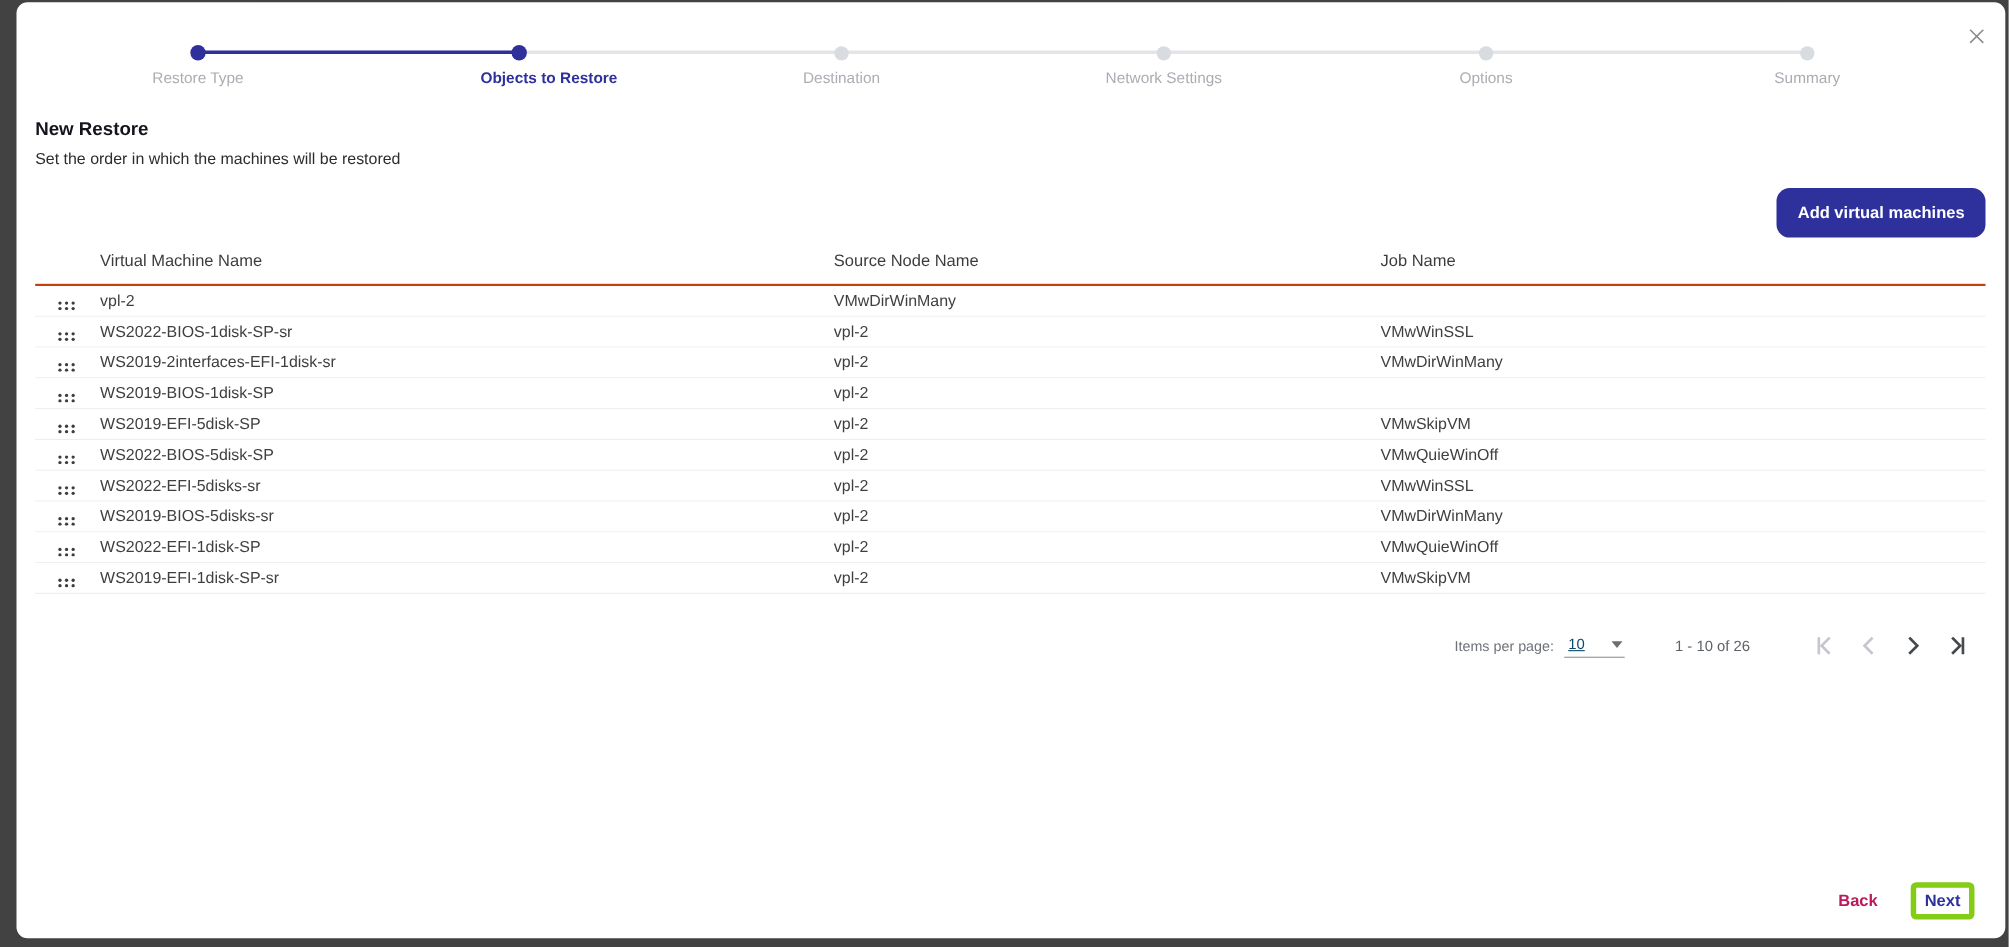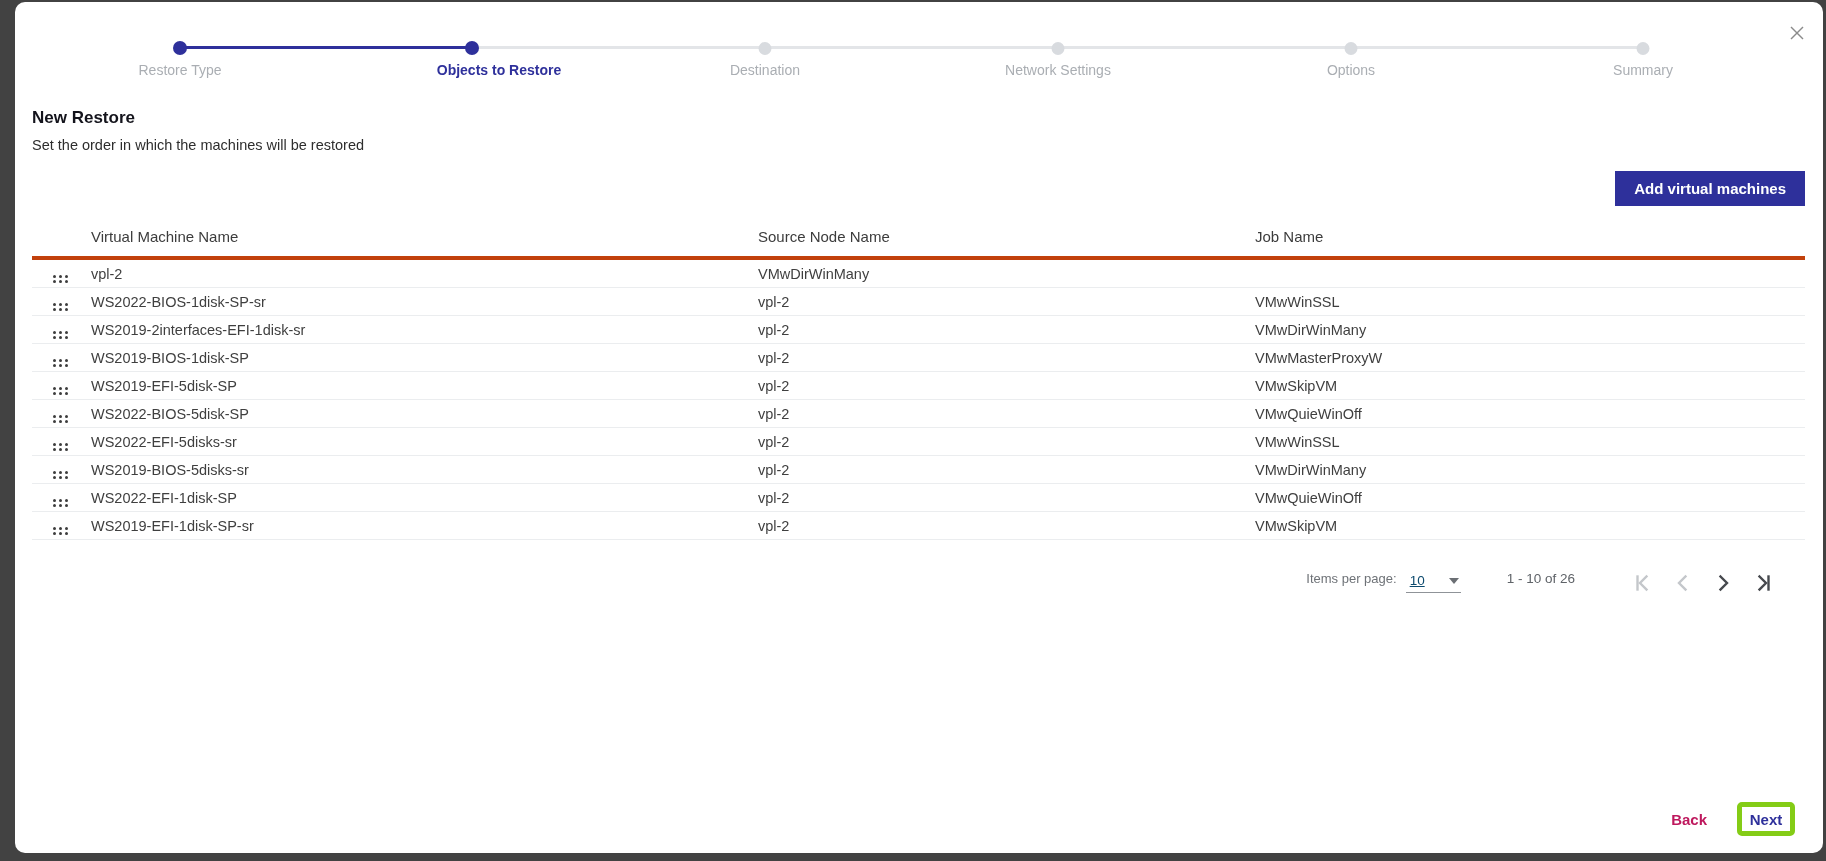--- a/index.html
+++ b/index.html
@@ -55,9 +55,9 @@
   
   .add-btn {
     position: absolute; top: 169px; right: 18px;
-    height: 35px; padding: 0 19px;
+    height: 45px; padding: 0 19px;
     background: #2e309b; color: #ffffff;
-    border: none; border-radius: 0;
+    border: none; border-radius: 12px;
     font-family: inherit; font-size: 15px; font-weight: bold;
     cursor: pointer;
   }

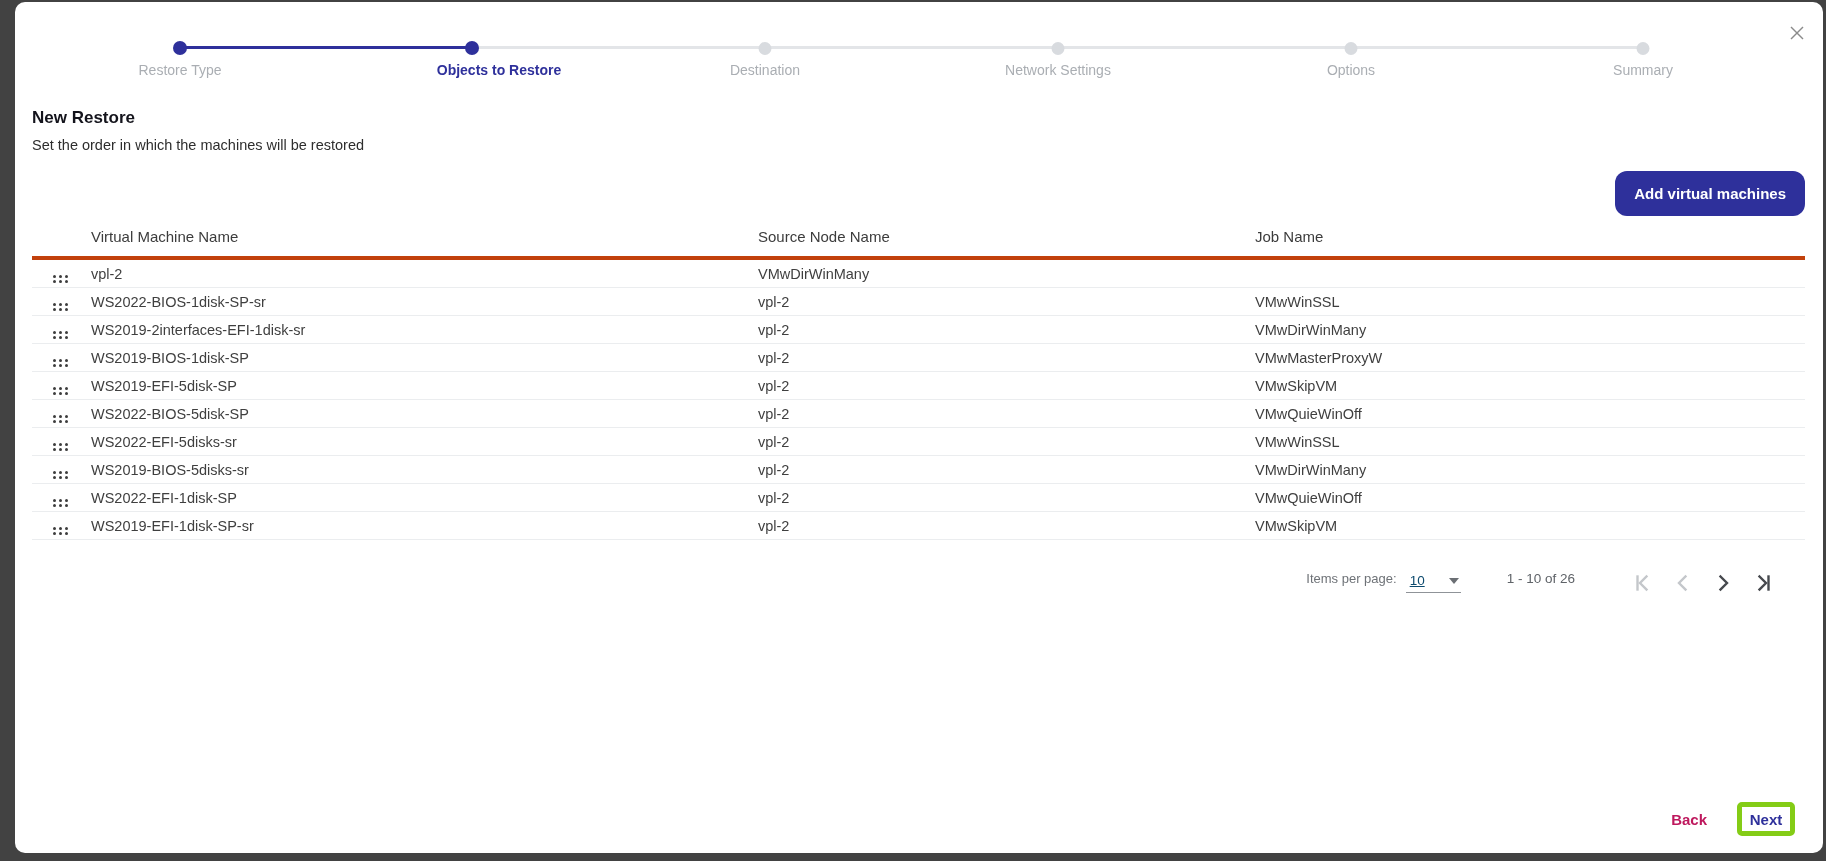--- a/index.html
+++ b/index.html
@@ -70,7 +70,7 @@
   }
   .thead-row {
     height: 44px;
-    border-bottom: 4px solid #c2410c;
+    border-bottom: 2px solid #c2410c;
     font-size: 15px; color: #3c3c3c;
   }
   .tbody-row {

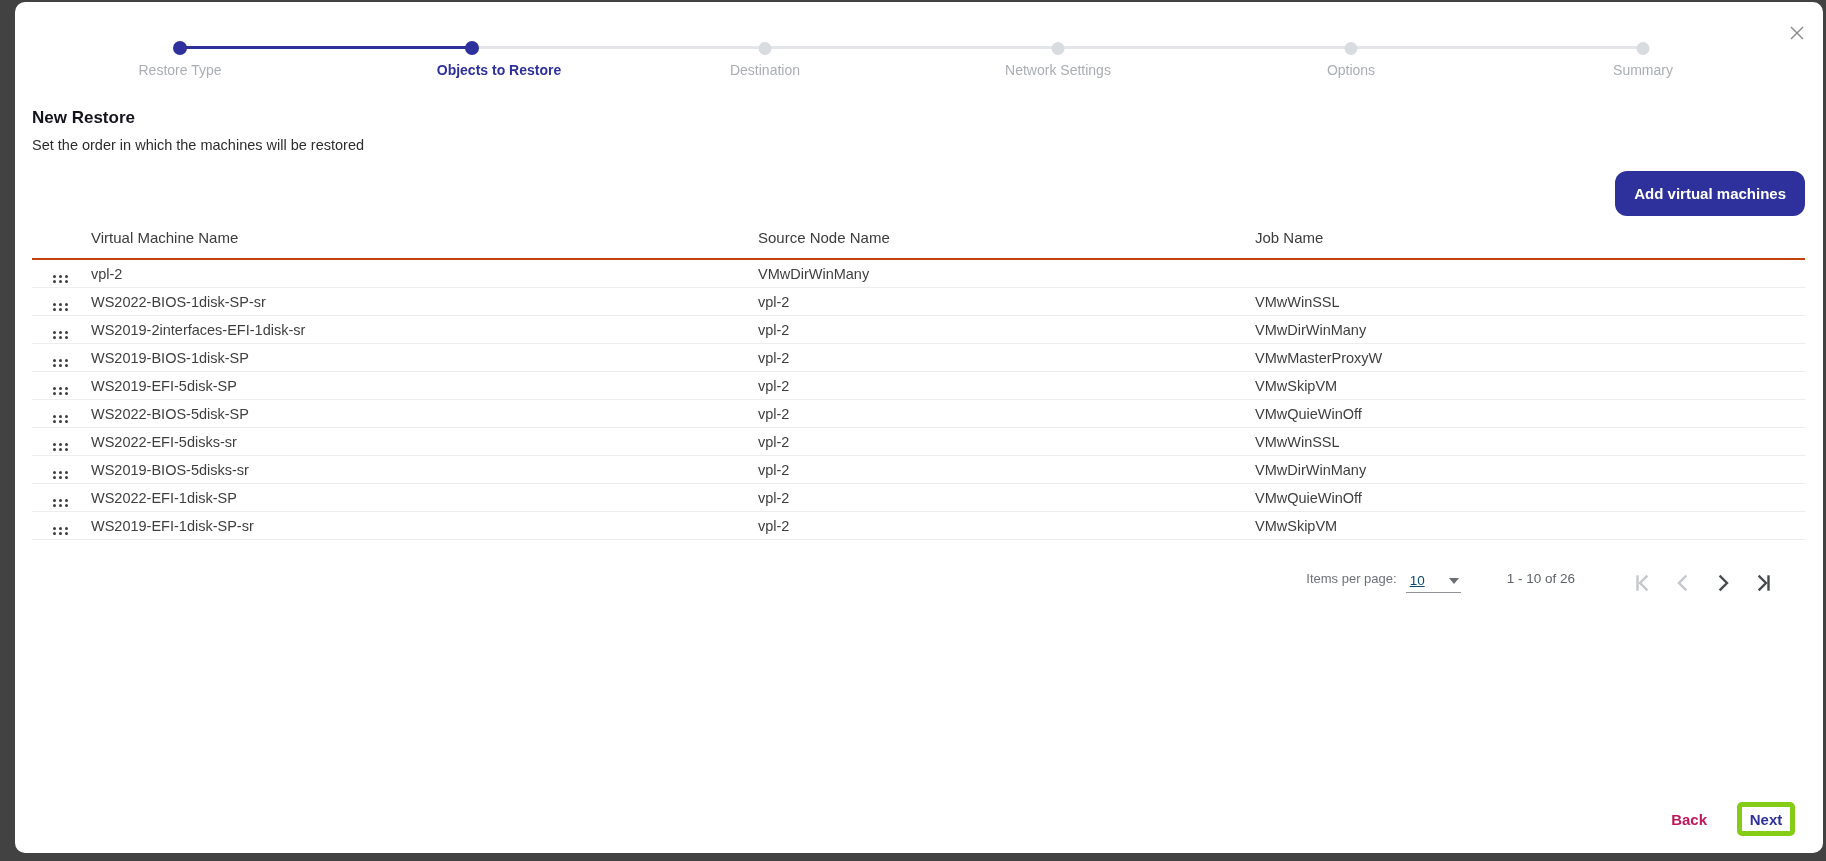--- a/index.html
+++ b/index.html
@@ -226,7 +226,6 @@
             </span></div>
           <div class="cell">WS2019-BIOS-1disk-SP</div>
           <div class="cell">vpl-2</div>
-          <div class="cell">VMwMasterProxyW</div>
         </div>
         <div class="trow tbody-row">
           <div class="cell handle-cell"><span class="drag-handle">

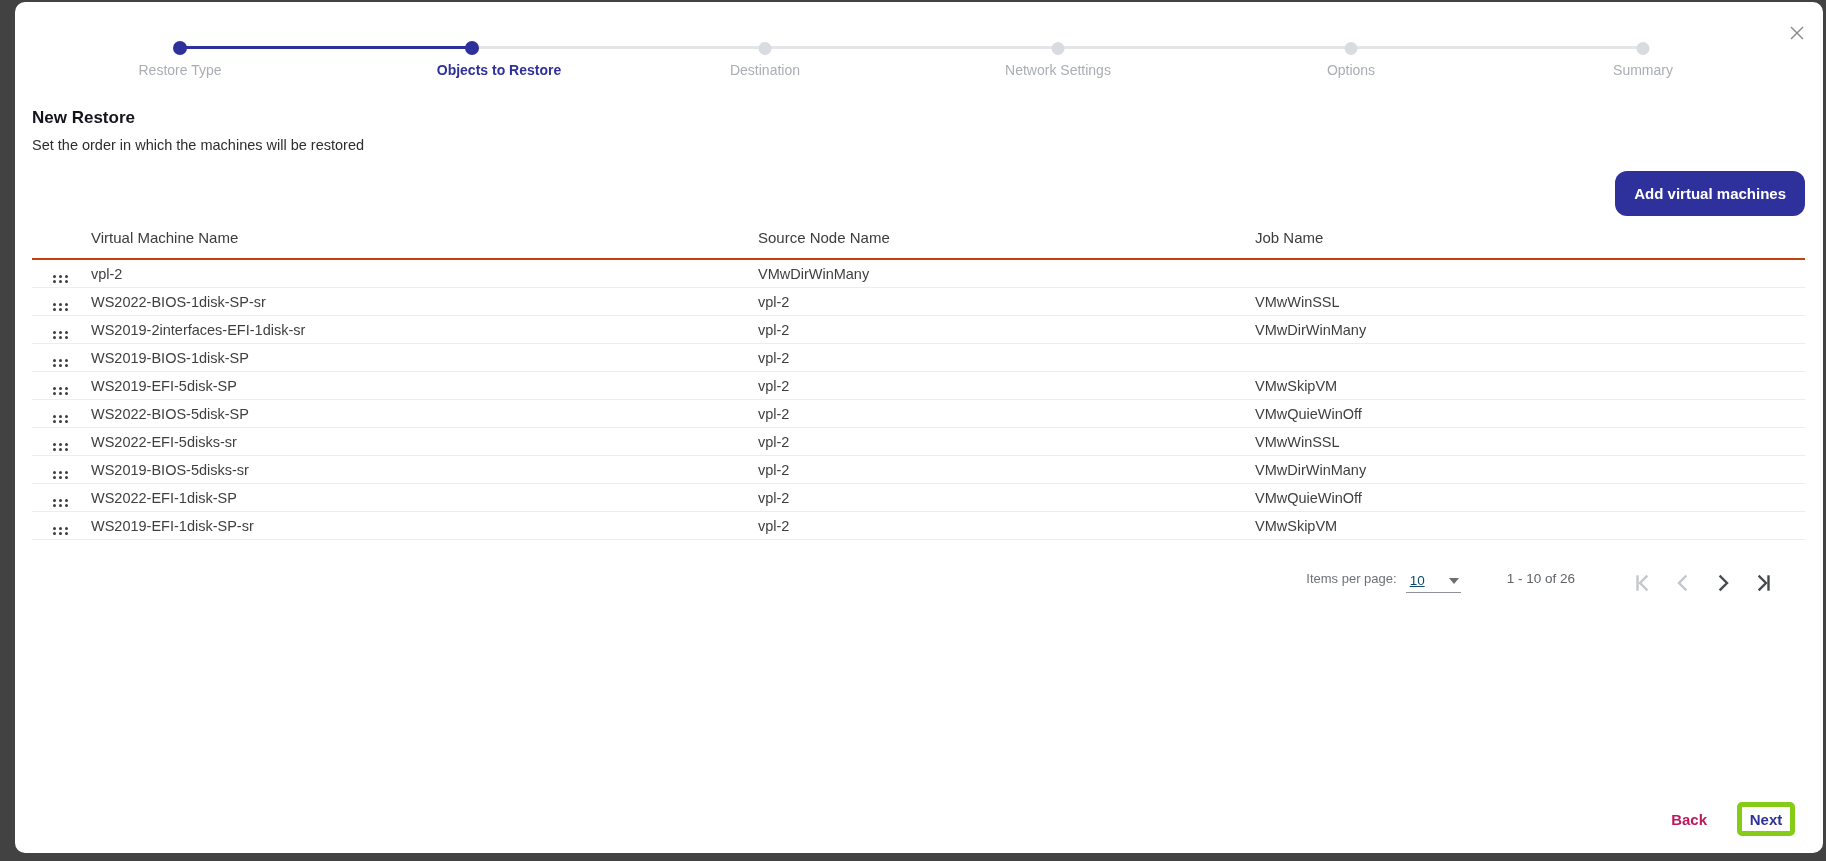--- a/index.html
+++ b/index.html
@@ -91,8 +91,8 @@
   .drag-handle i { width: 3px; height: 3px; border-radius: 50%; background: #3d3d3d; }
   
   .pagination {
-    position: absolute; right: 48px; top: 569px; height: 32px;
-    display: flex; align-items: flex-start;
+    position: absolute; right: 32px; top: 569px; height: 32px;
+    display: flex; align-items: center;
     font-size: 13px; color: #6e7277;
   }
   .pp-select {

